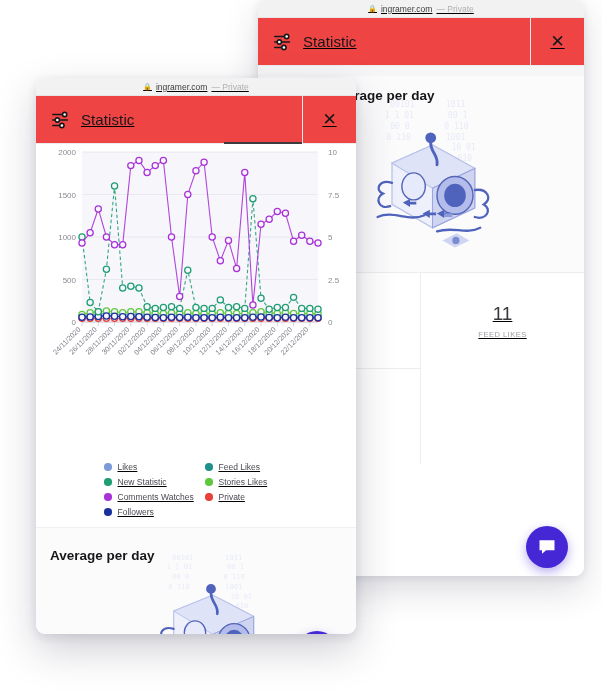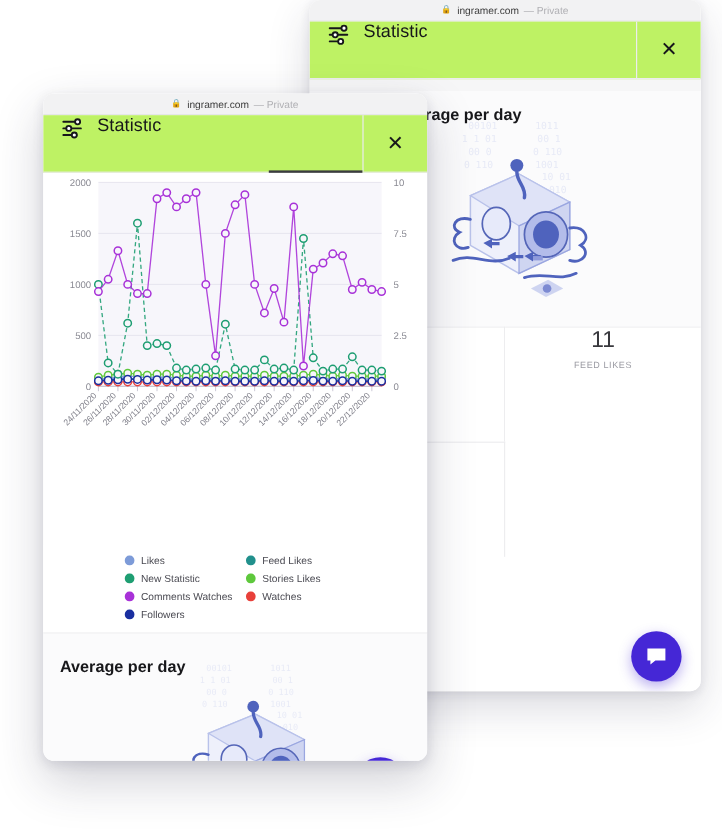--- a/index.html
+++ b/index.html
@@ -12,7 +12,7 @@
   #stage { position: relative; width: 602px; height: 693px; }
 
   
-  .window { position: absolute; background: #ffffff; border-radius: 9px; overflow: hidden; }
+  .window { position: absolute; background: #ffffff; border-radius: 9px; overflow: hidden; text-decoration: underline; }
   .win-back {
     left: 258px; top: 0px; width: 326px; height: 576px;
     box-shadow: 0 14px 34px rgba(40,40,70,0.17), 0 2px 8px rgba(40,40,70,0.10);

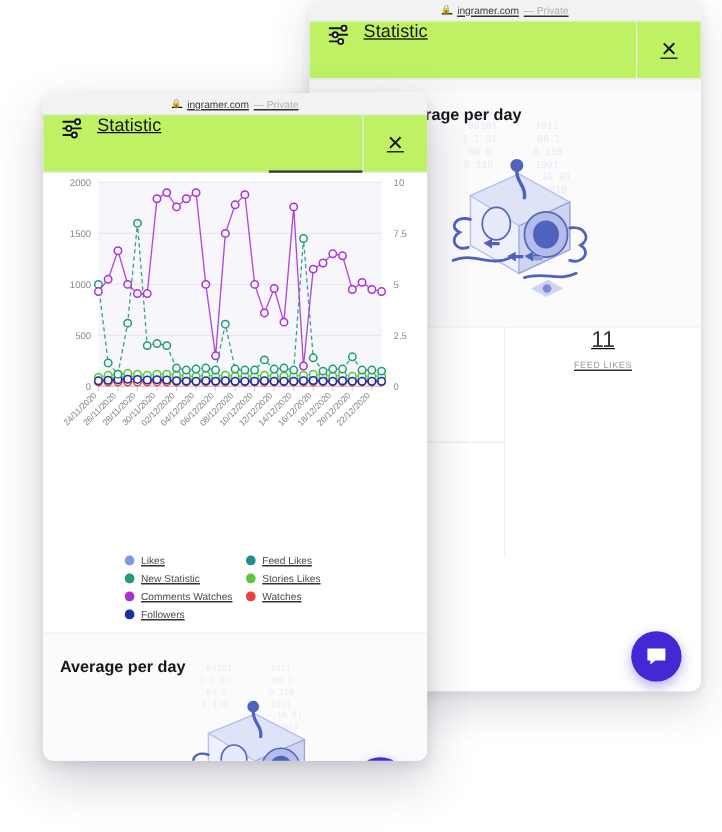--- a/index.html
+++ b/index.html
@@ -32,8 +32,8 @@
   .urlbar .priv { color: #b0b0b4; }
 
   .apphdr {
-    height: 48px; background: #bef264;
-    display: flex; 
+    height: 48px; background: #ef4444;
+    display: flex; align-items: center;
     border-bottom: 1px solid #ececee;
     position: relative;
   }

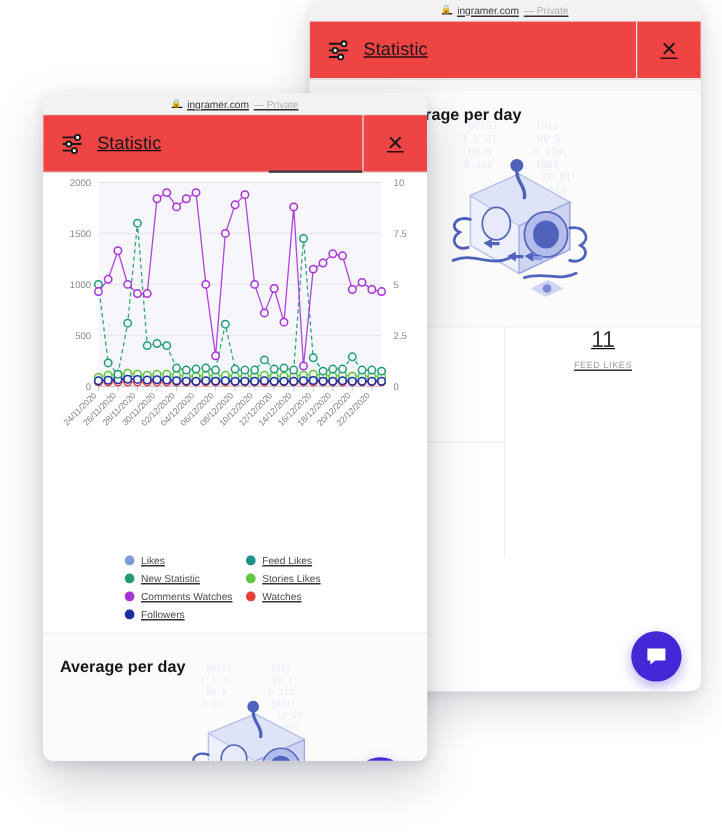--- a/index.html
+++ b/index.html
@@ -84,7 +84,7 @@
   .statgrid { display: grid; grid-template-columns: 1fr 1fr; }
   .statcell {
     height: 96px; border-top: 1px solid #ededef; border-right: 1px solid #ededef;
-    display: flex; flex-direction: column; align-items: center; gap: 5px;
+    display: flex; flex-direction: column; align-items: center; justify-content: center; gap: 5px;
     background: #ffffff;
   }
   .statcell:nth-child(2n) { border-right: none; }

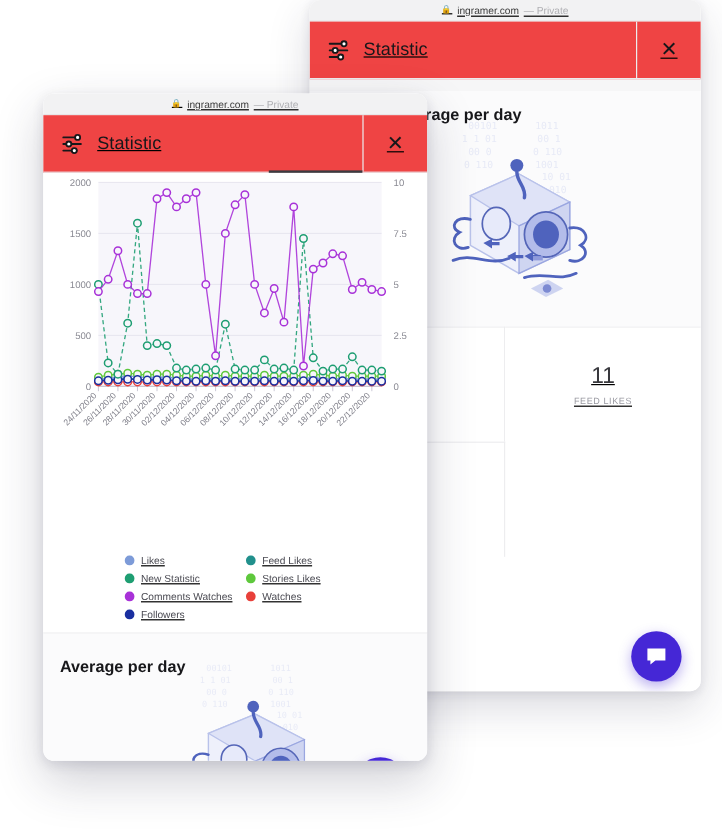--- a/index.html
+++ b/index.html
@@ -505,7 +505,7 @@
         </div>
         <div class="lg">
           <i style="background:#e8403a"></i>
-          <span>Watches</span>
+          <span>Private</span>
         </div>
         <div class="lg">
           <i style="background:#1a2fa0"></i>

